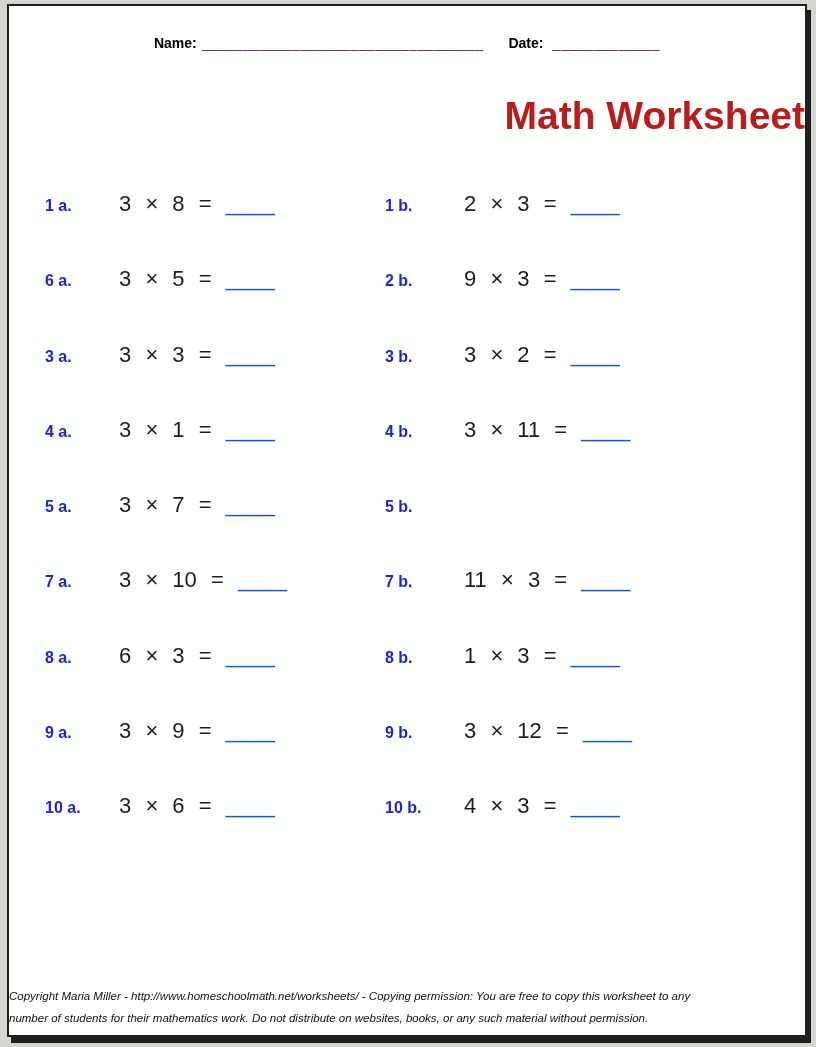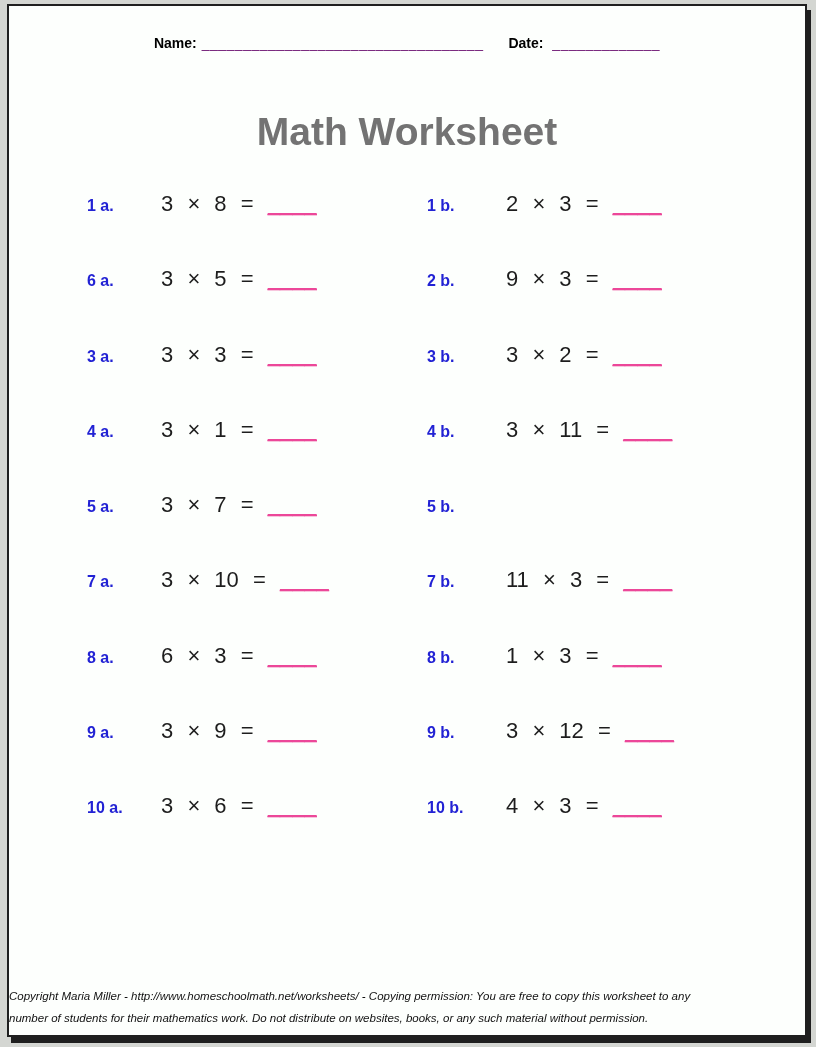--- a/index.html
+++ b/index.html
@@ -50,13 +50,13 @@
   
   .title {
     position: absolute;
-    top: 104px;
+    top: 88px;
     left: 0;
     width: 100%;
-    text-align: center;
+    text-align: right;
     font-size: 39px;
     font-weight: bold;
-    color: #737373;
+    color: #b91c1c;
   }
   
   .problems {

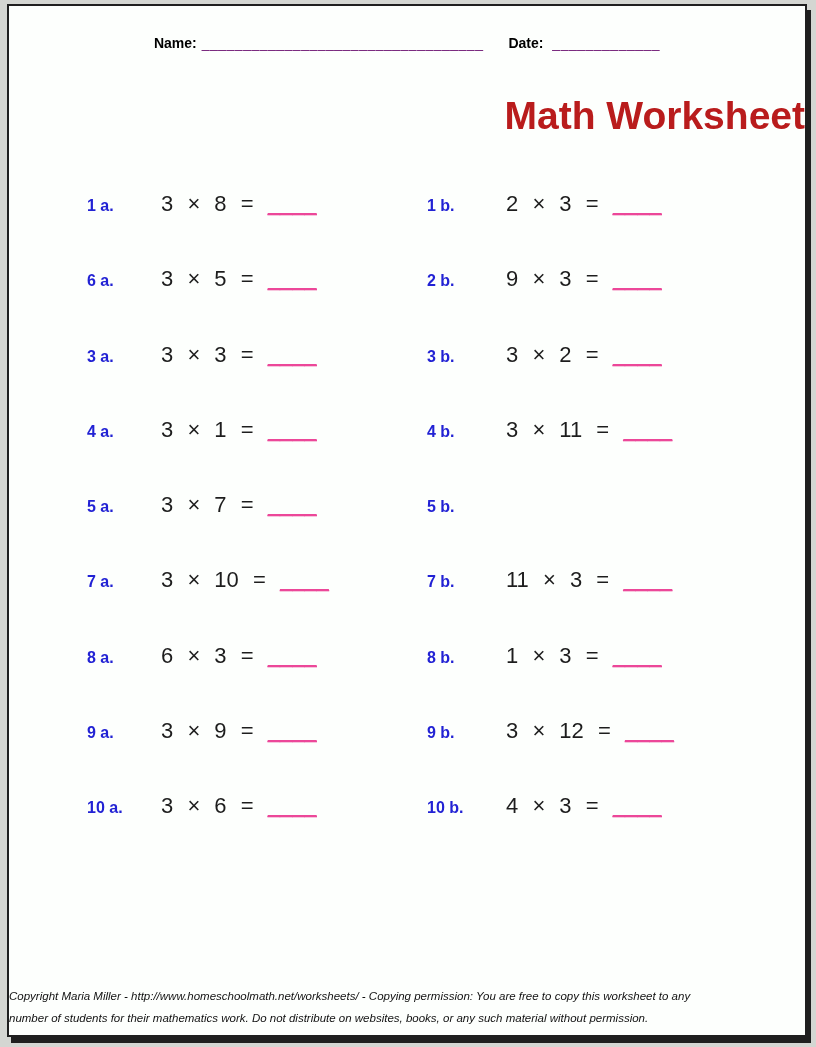--- a/index.html
+++ b/index.html
@@ -68,7 +68,7 @@
   .prow {
     display: grid;
     grid-template-columns: 74px 266px 79px auto;
-    padding-left: 78px;
+    padding-left: 36px;
     height: 75.3px;
     align-items: baseline;
   }

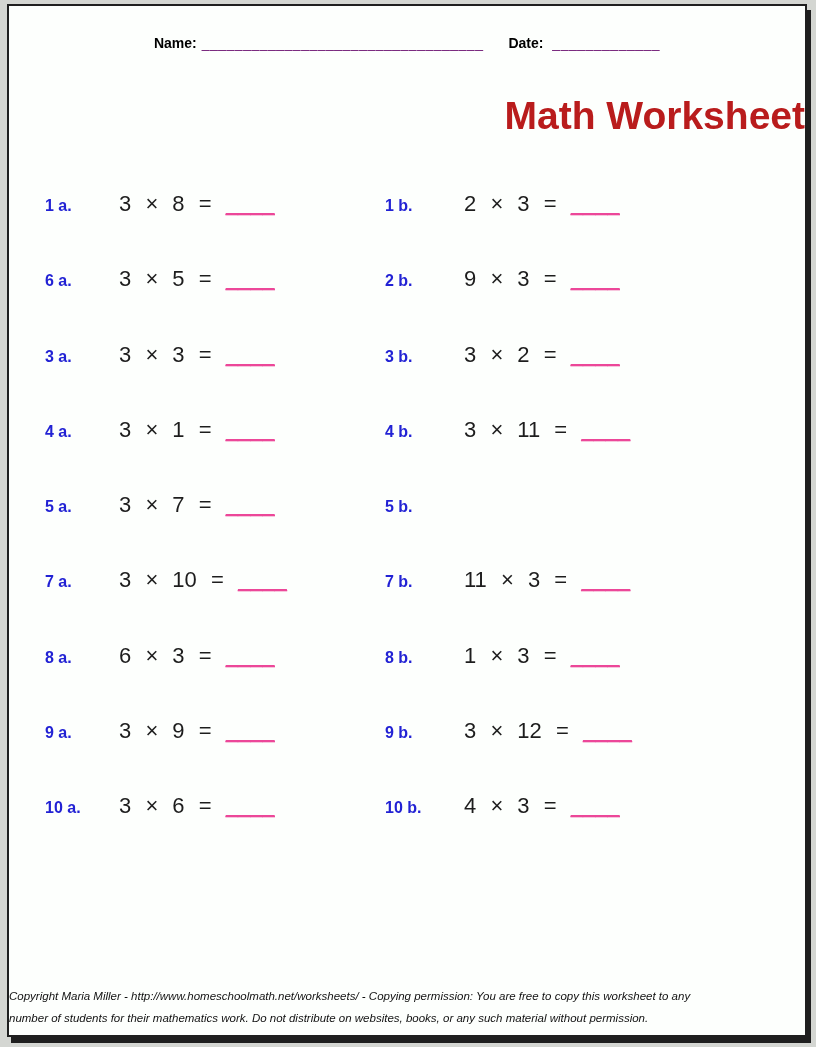--- a/index.html
+++ b/index.html
@@ -86,8 +86,7 @@
   }
   .blank {
     letter-spacing: 0px;
-    color: #ec4899;
-    text-decoration: underline;
+    color: #1d4ed8;
   }
   
   .footer {

